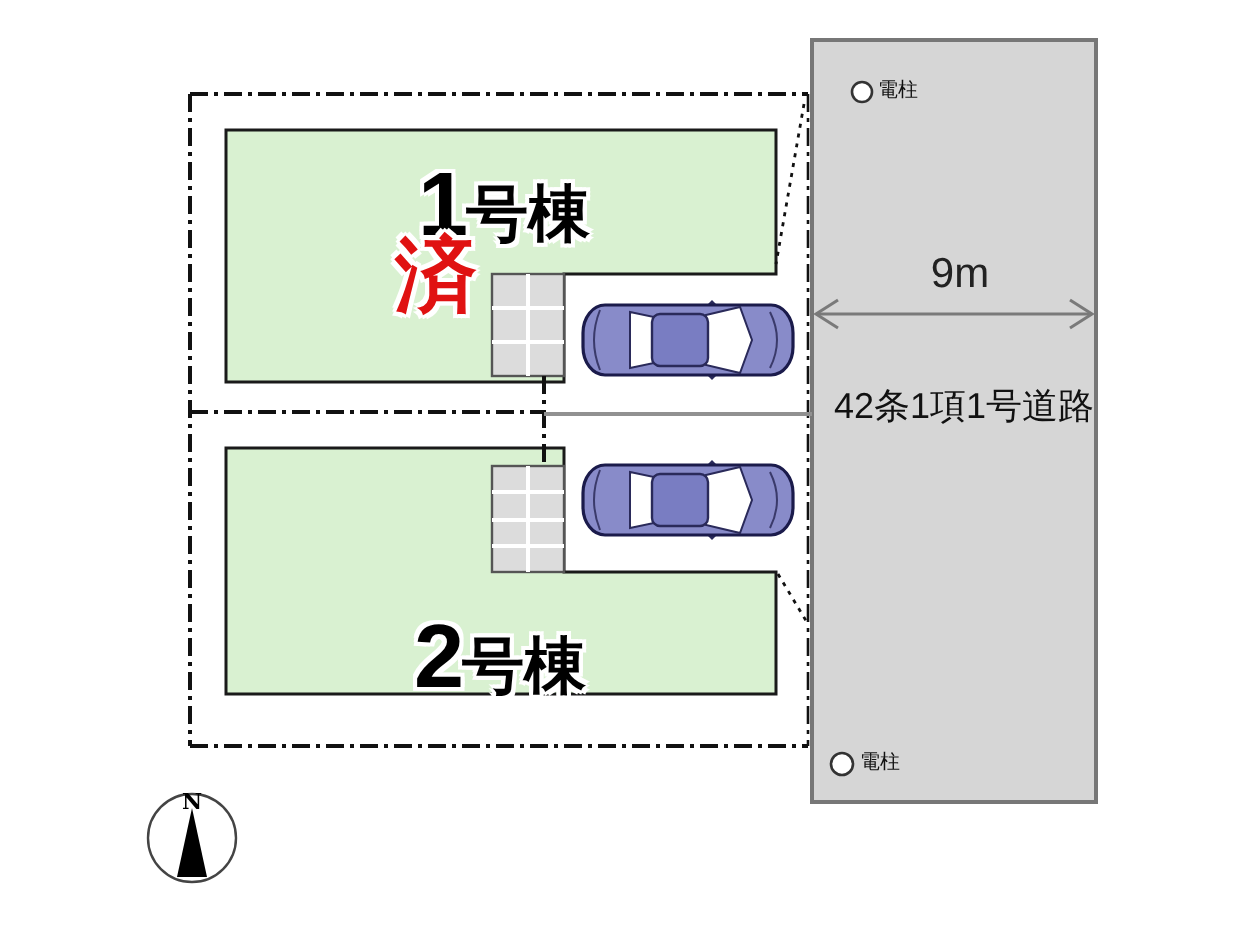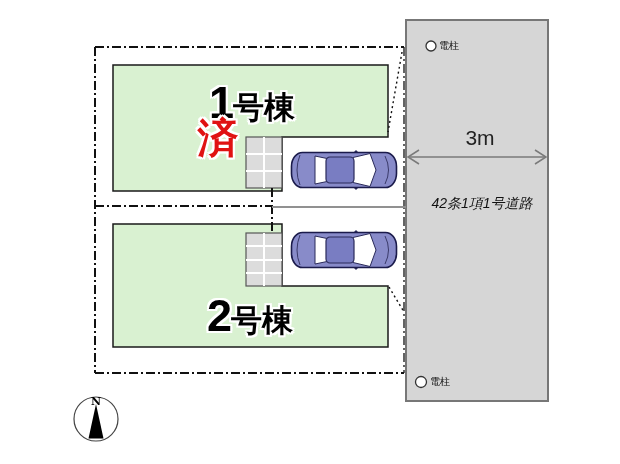--- a/index.html
+++ b/index.html
@@ -129,7 +129,7 @@
 
   <div class="lbl pole-label" style="left:430px;top:382px;">電柱</div>
 
-  <div class="lbl dim-label" style="left:480px;top:137px;">3m</div>
+  <div class="lbl dim-label" style="left:480px;top:137px;">9m</div>
 
   <div class="lbl road-name" style="left:482px;top:203px;">42条1項1号道路</div>
 

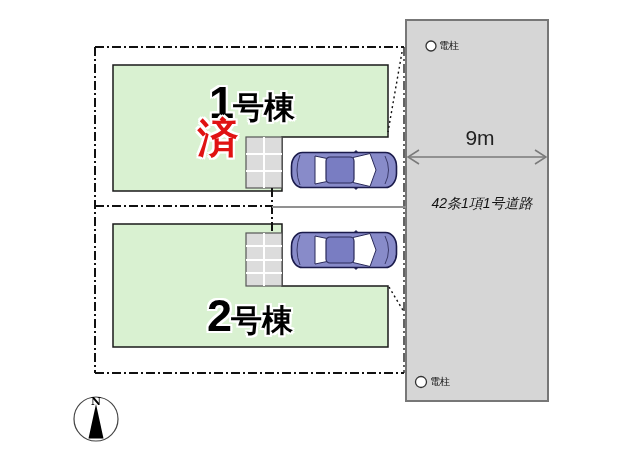--- a/index.html
+++ b/index.html
@@ -31,7 +31,7 @@
   }
   .pole-label{font-size:10px;color:#111;transform:translate(0,-50%);}
   .dim-label{font-size:21px;color:#222;}
-  .road-name{font-size:14px;color:#111;font-style:italic;}
+  .road-name{font-size:18px;color:#111;}
   .north-n{font-size:11px;font-weight:bold;font-family:"DejaVu Serif",serif;color:#000;}
 </style>
 </head>

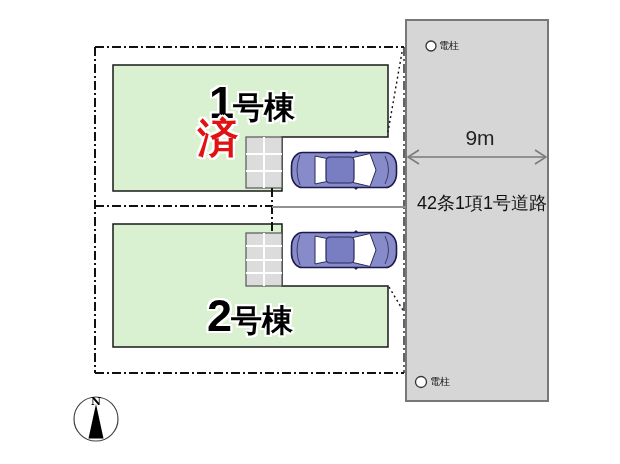--- a/index.html
+++ b/index.html
@@ -121,7 +121,7 @@
 
   <div class="lbl sold halo" style="left:218px;top:138px;">済</div>
 
-  <div class="lbl bldg-label halo" style="left:250px;top:315px;">
+  <div class="lbl bldg-label halo" style="left:250px;top:328px;">
     <span class="num">2</span><span class="suffix">号棟</span>
   </div>
 

